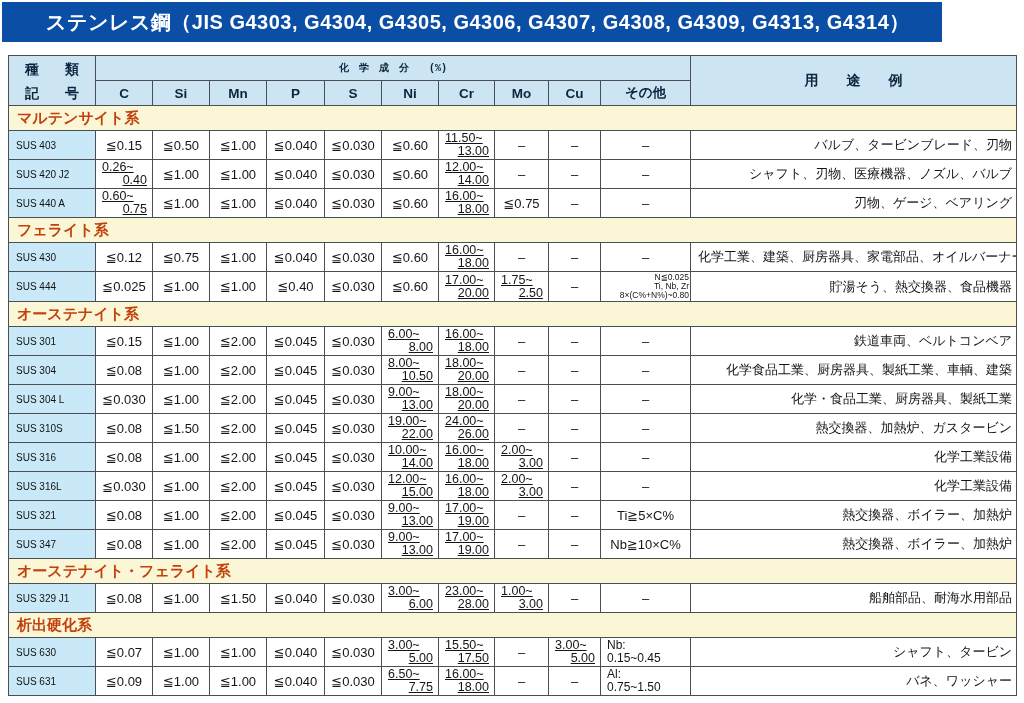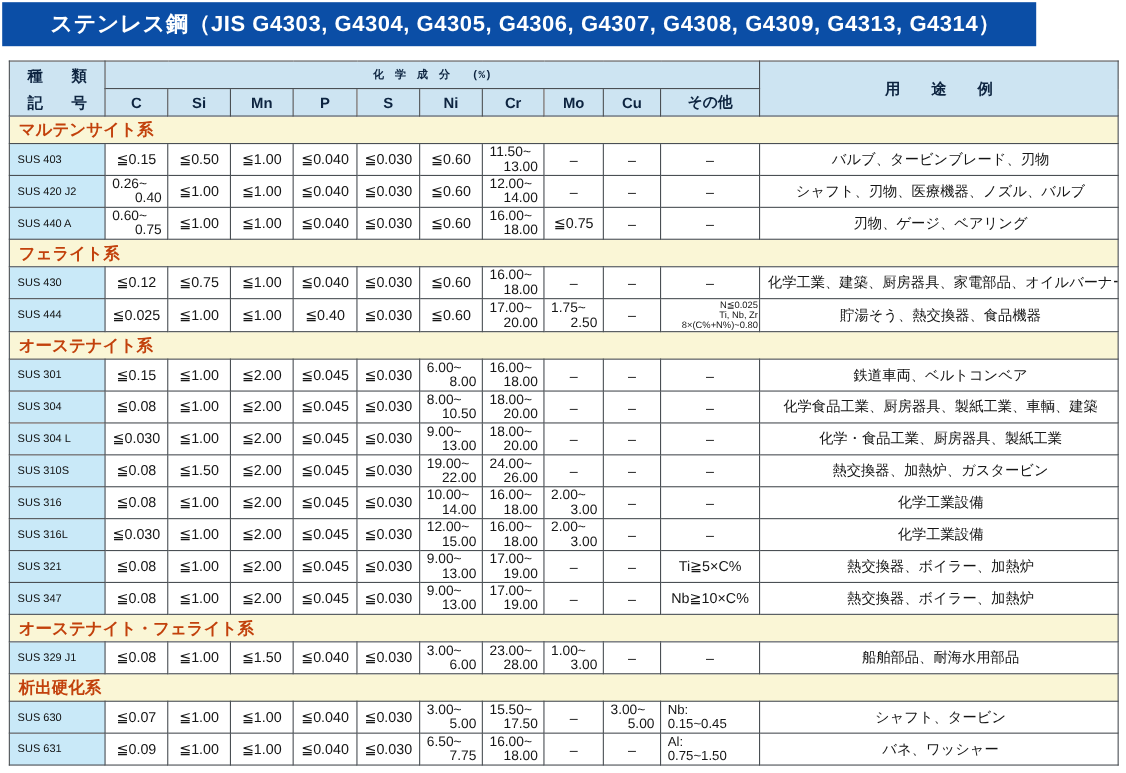--- a/index.html
+++ b/index.html
@@ -40,7 +40,7 @@
     text-align:left;font-size:10px;padding:0 2px 0 7px;white-space:nowrap;
   }
   td.chem{color:#151515;text-align:center;font-size:13px;padding:0 2px;white-space:nowrap;}
-  td.range{font-size:12.5px;line-height:13px;padding:1px 3px;}
+  td.range{font-size:12.5px;line-height:13px;padding:1px 3px;text-decoration:underline;}
   td.range .r1{text-align:left;padding-left:3px;}
   td.range .r2{text-align:right;padding-right:2px;}
   td.left2{text-align:left;font-size:12px;line-height:13px;padding:1px 2px 1px 6px;}

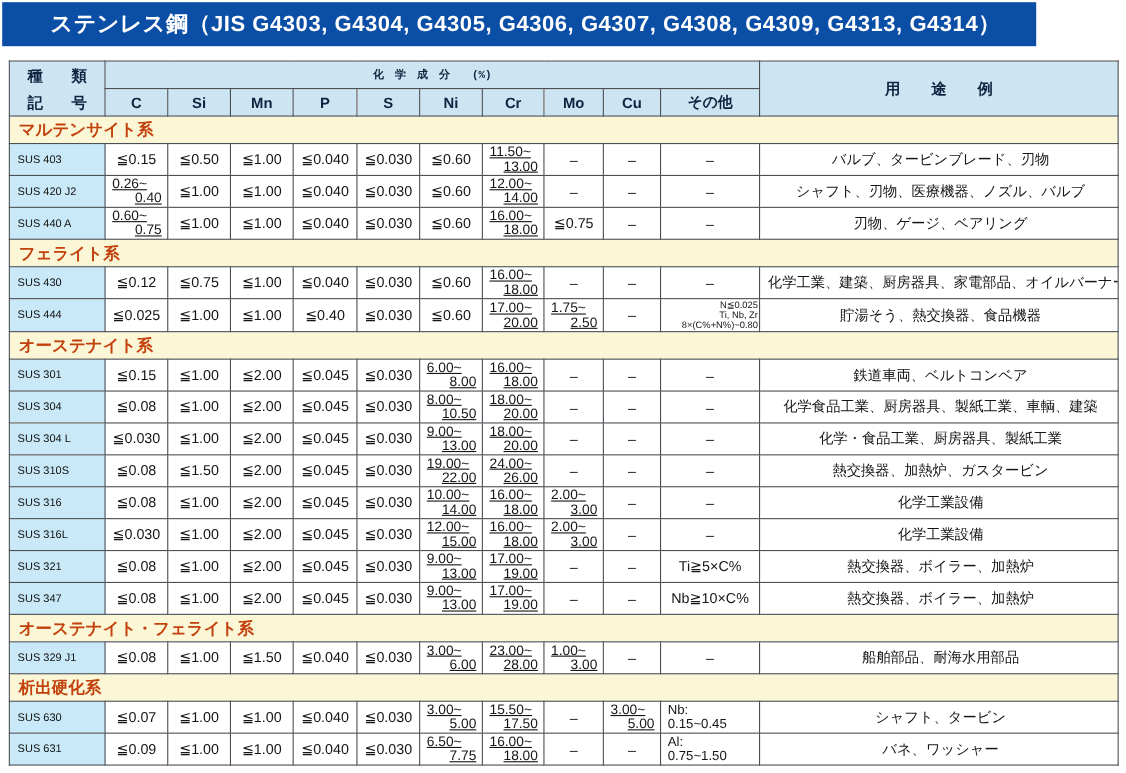--- a/index.html
+++ b/index.html
@@ -45,7 +45,7 @@
   td.range .r2{text-align:right;padding-right:2px;}
   td.left2{text-align:left;font-size:12px;line-height:13px;padding:1px 2px 1px 6px;}
   td.small3{text-align:right;font-size:8.5px;line-height:9px;padding:1px 1px 1px 3px;}
-  td.usage{color:#151515;text-align:center;font-size:13px;padding:0 4px 0 7px;white-space:nowrap;}
+  td.usage{color:#151515;text-align:right;font-size:13px;padding:0 4px 0 7px;white-space:nowrap;}
 </style>
 </head>
 <body style="--title-bg: #0b4ea6; --title-fg: #ffffff; --header-bg: #cde4f2; --section-bg: #faf6d6; --code-bg: #c9e9f8; --border: #4a4f54;">

